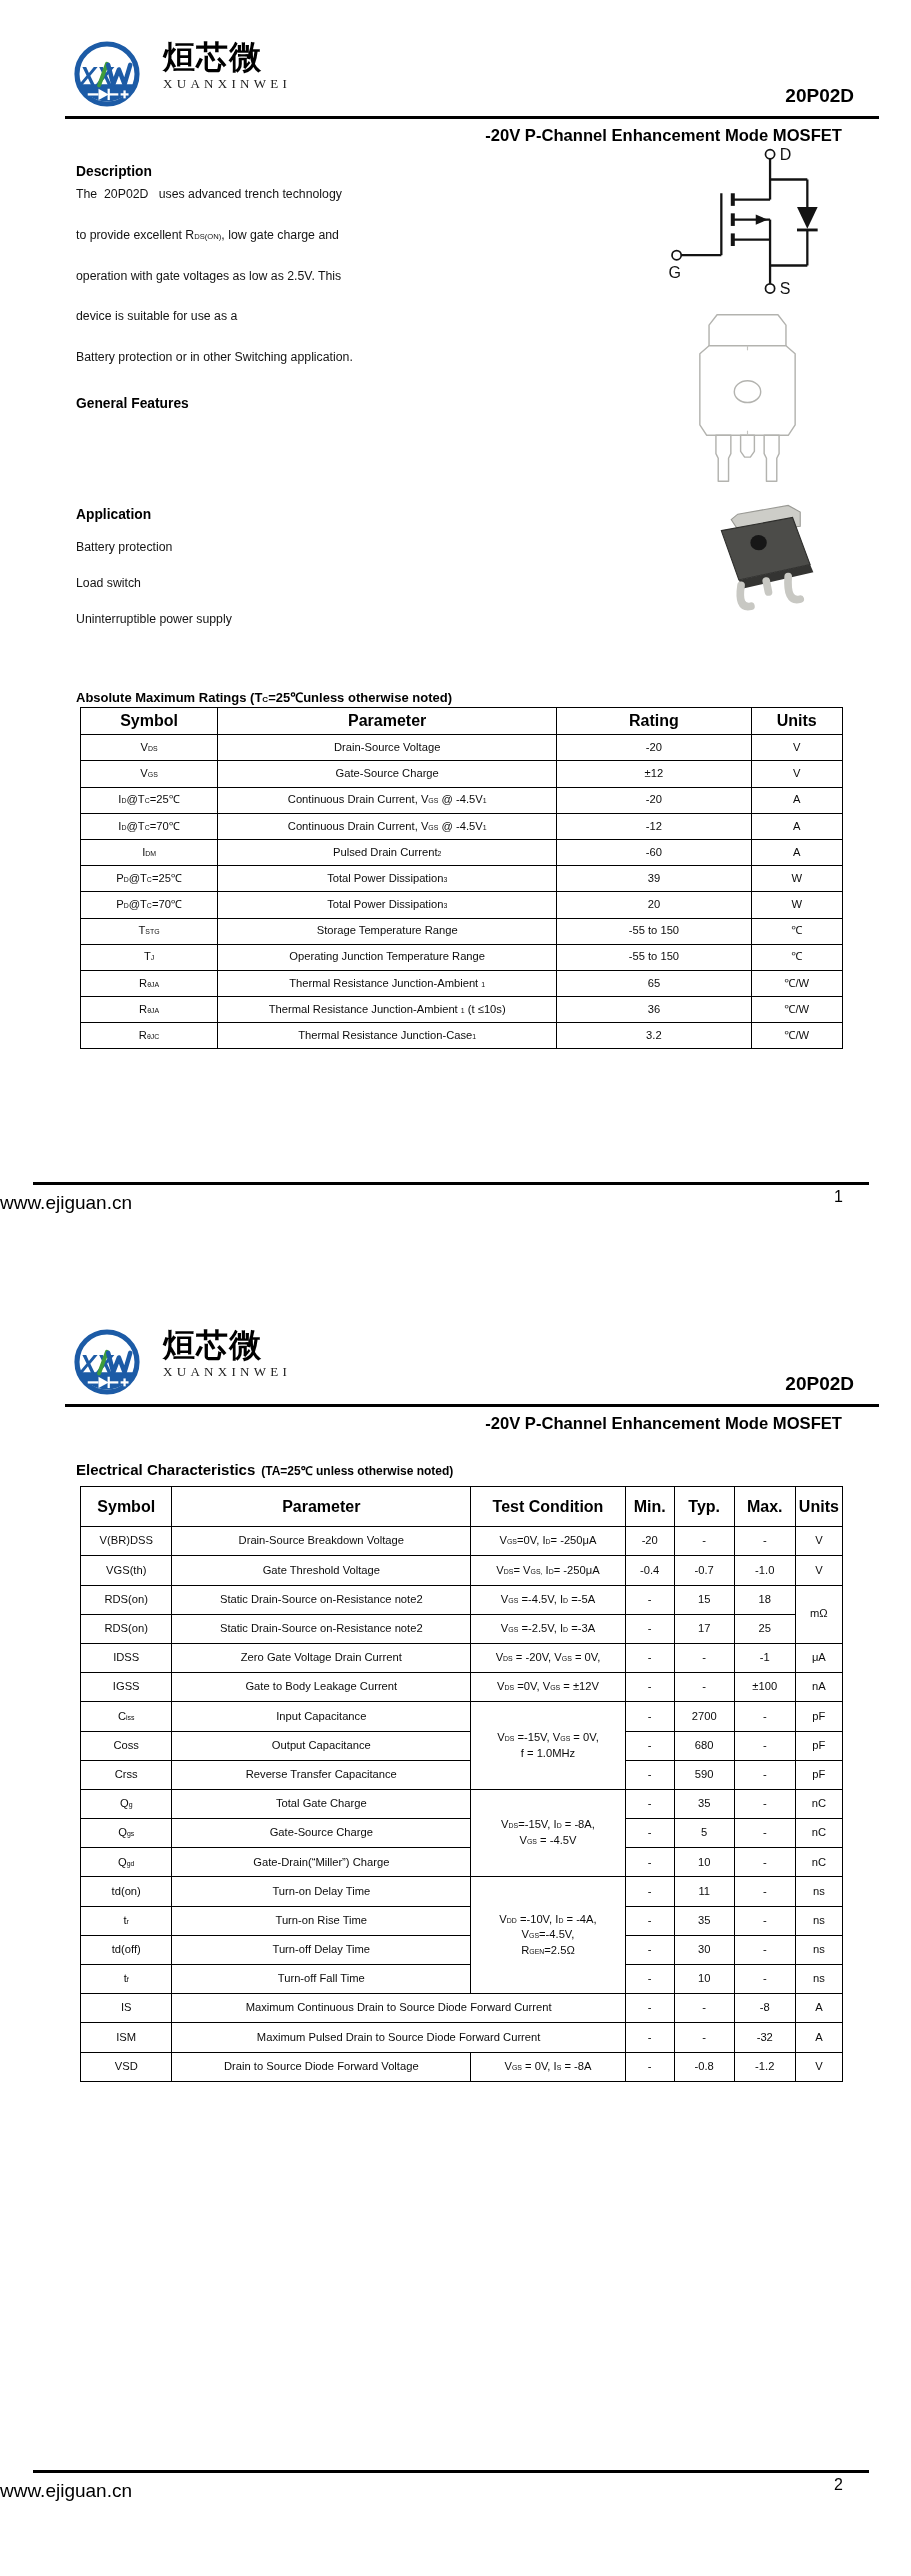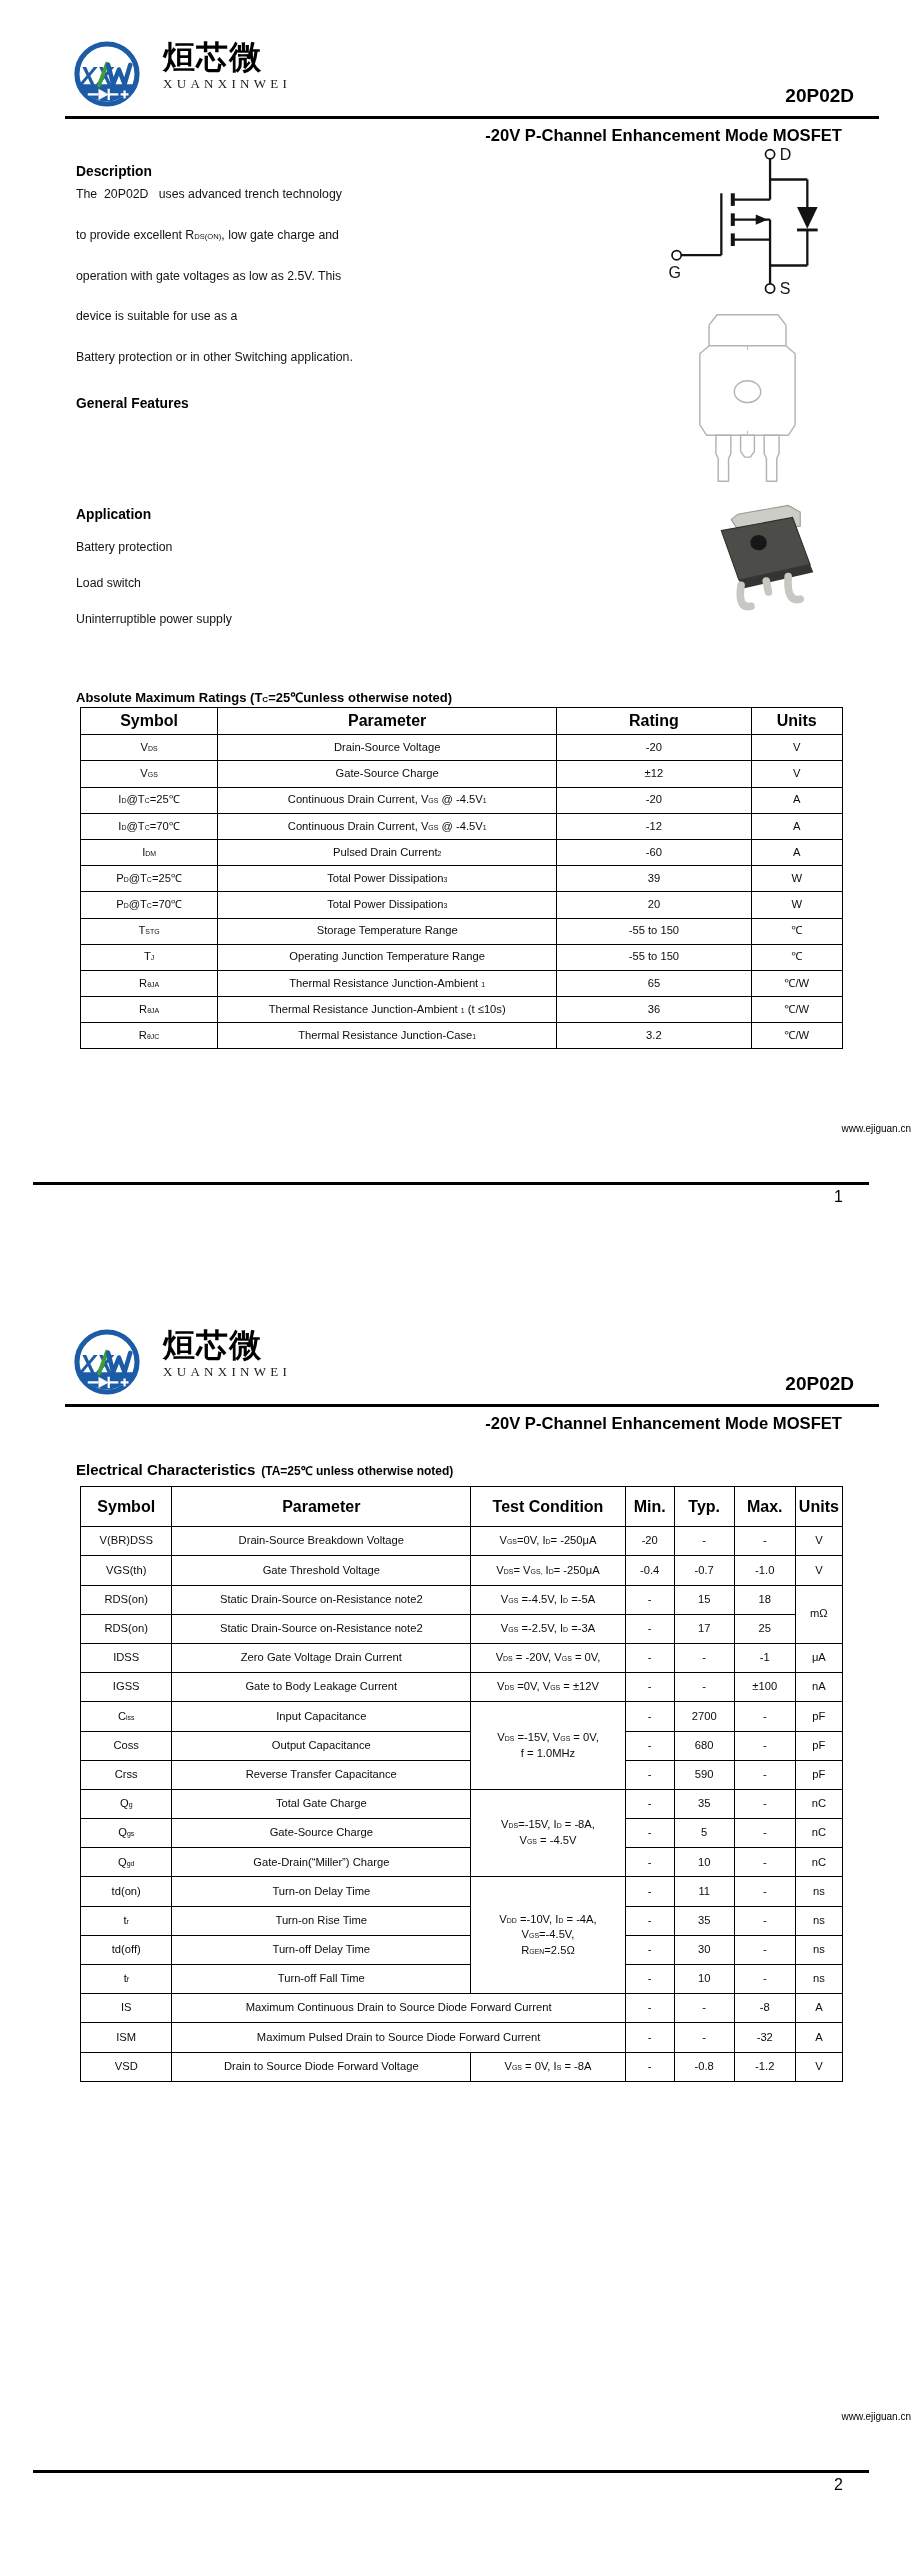--- a/index.html
+++ b/index.html
@@ -63,7 +63,7 @@
 
   
   .footer-rule{position:absolute;left:33px;right:42px;top:1182px;height:3.4px;background:#000;}
-  .footer-url{position:absolute;left:0;right:0;top:1123px;text-align:right;font-size:10px;}
+  .footer-url{position:absolute;left:0;right:0;top:1192px;text-align:left;font-size:19px;}
   .footer-page{position:absolute;right:68px;top:1188px;font-size:16px;}
 </style>
 </head>

